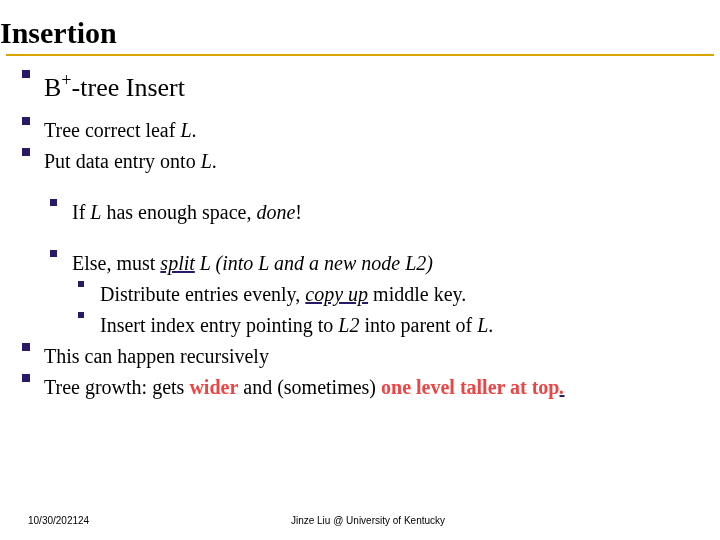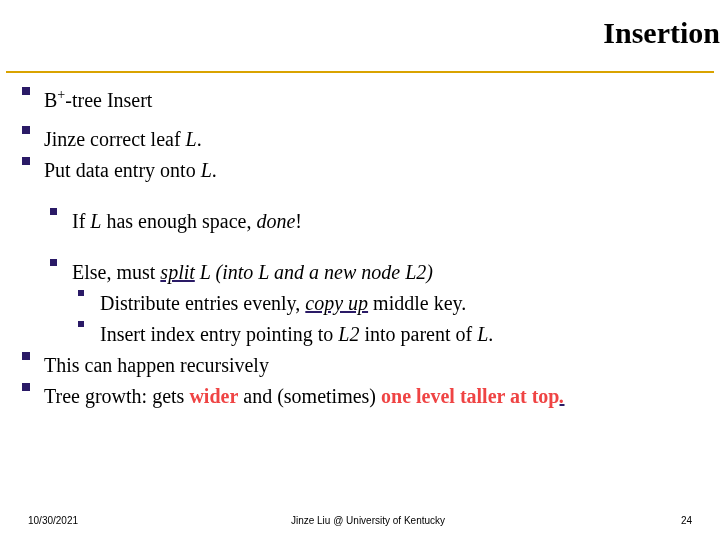--- a/index.html
+++ b/index.html
@@ -19,11 +19,11 @@
     box-sizing: border-box;
   }
   .title {
-    text-align: right;
+    text-align: left;
     font-size: 30px;
     font-weight: bold;
     padding-top: 16px;
-    padding-bottom: 21px;
+    padding-bottom: 4px;
   }
   .hr {
     border: none;

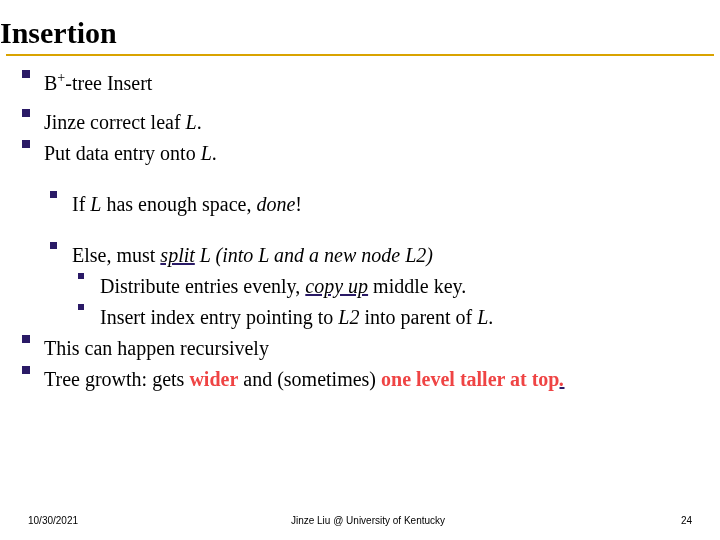--- a/index.html
+++ b/index.html
@@ -41,7 +41,7 @@
     margin-bottom: 4px;
   }
   .row.big {
-    font-size: 20px;
+    font-size: 26px;
     margin-bottom: 12px;
   }
   .bullet {

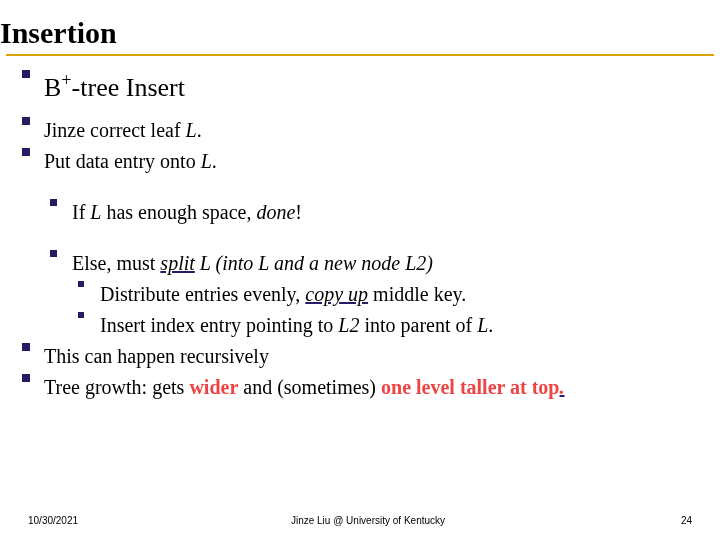--- a/index.html
+++ b/index.html
@@ -119,7 +119,7 @@
           </svg>
       </span>
       <span class="txt">
-        <span>Jinze correct leaf </span><span class="italic">L</span><span>.</span>
+        <span>Tree correct leaf </span><span class="italic">L</span><span>.</span>
       </span>
     </div>
 

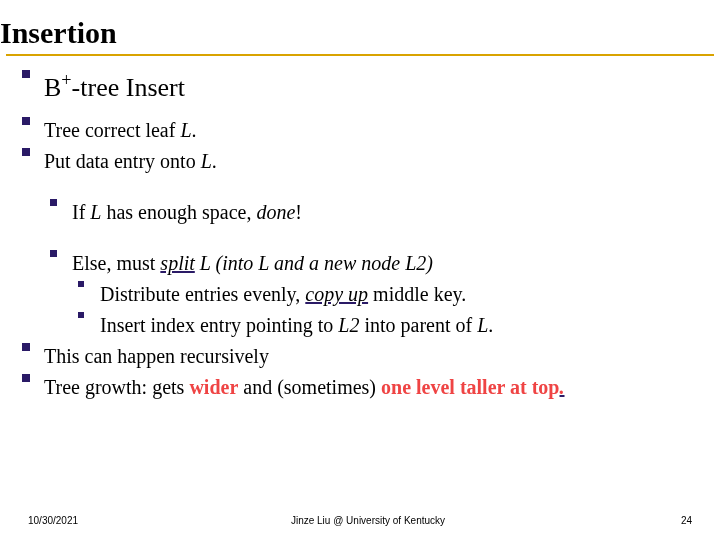--- a/index.html
+++ b/index.html
@@ -79,7 +79,7 @@
     font-size: 10px;
     color: #000;
     display: flex;
-    justify-content: space-between;
+    justify-content: flex-start;
     padding: 0 28px;
     box-sizing: border-box;
   }

